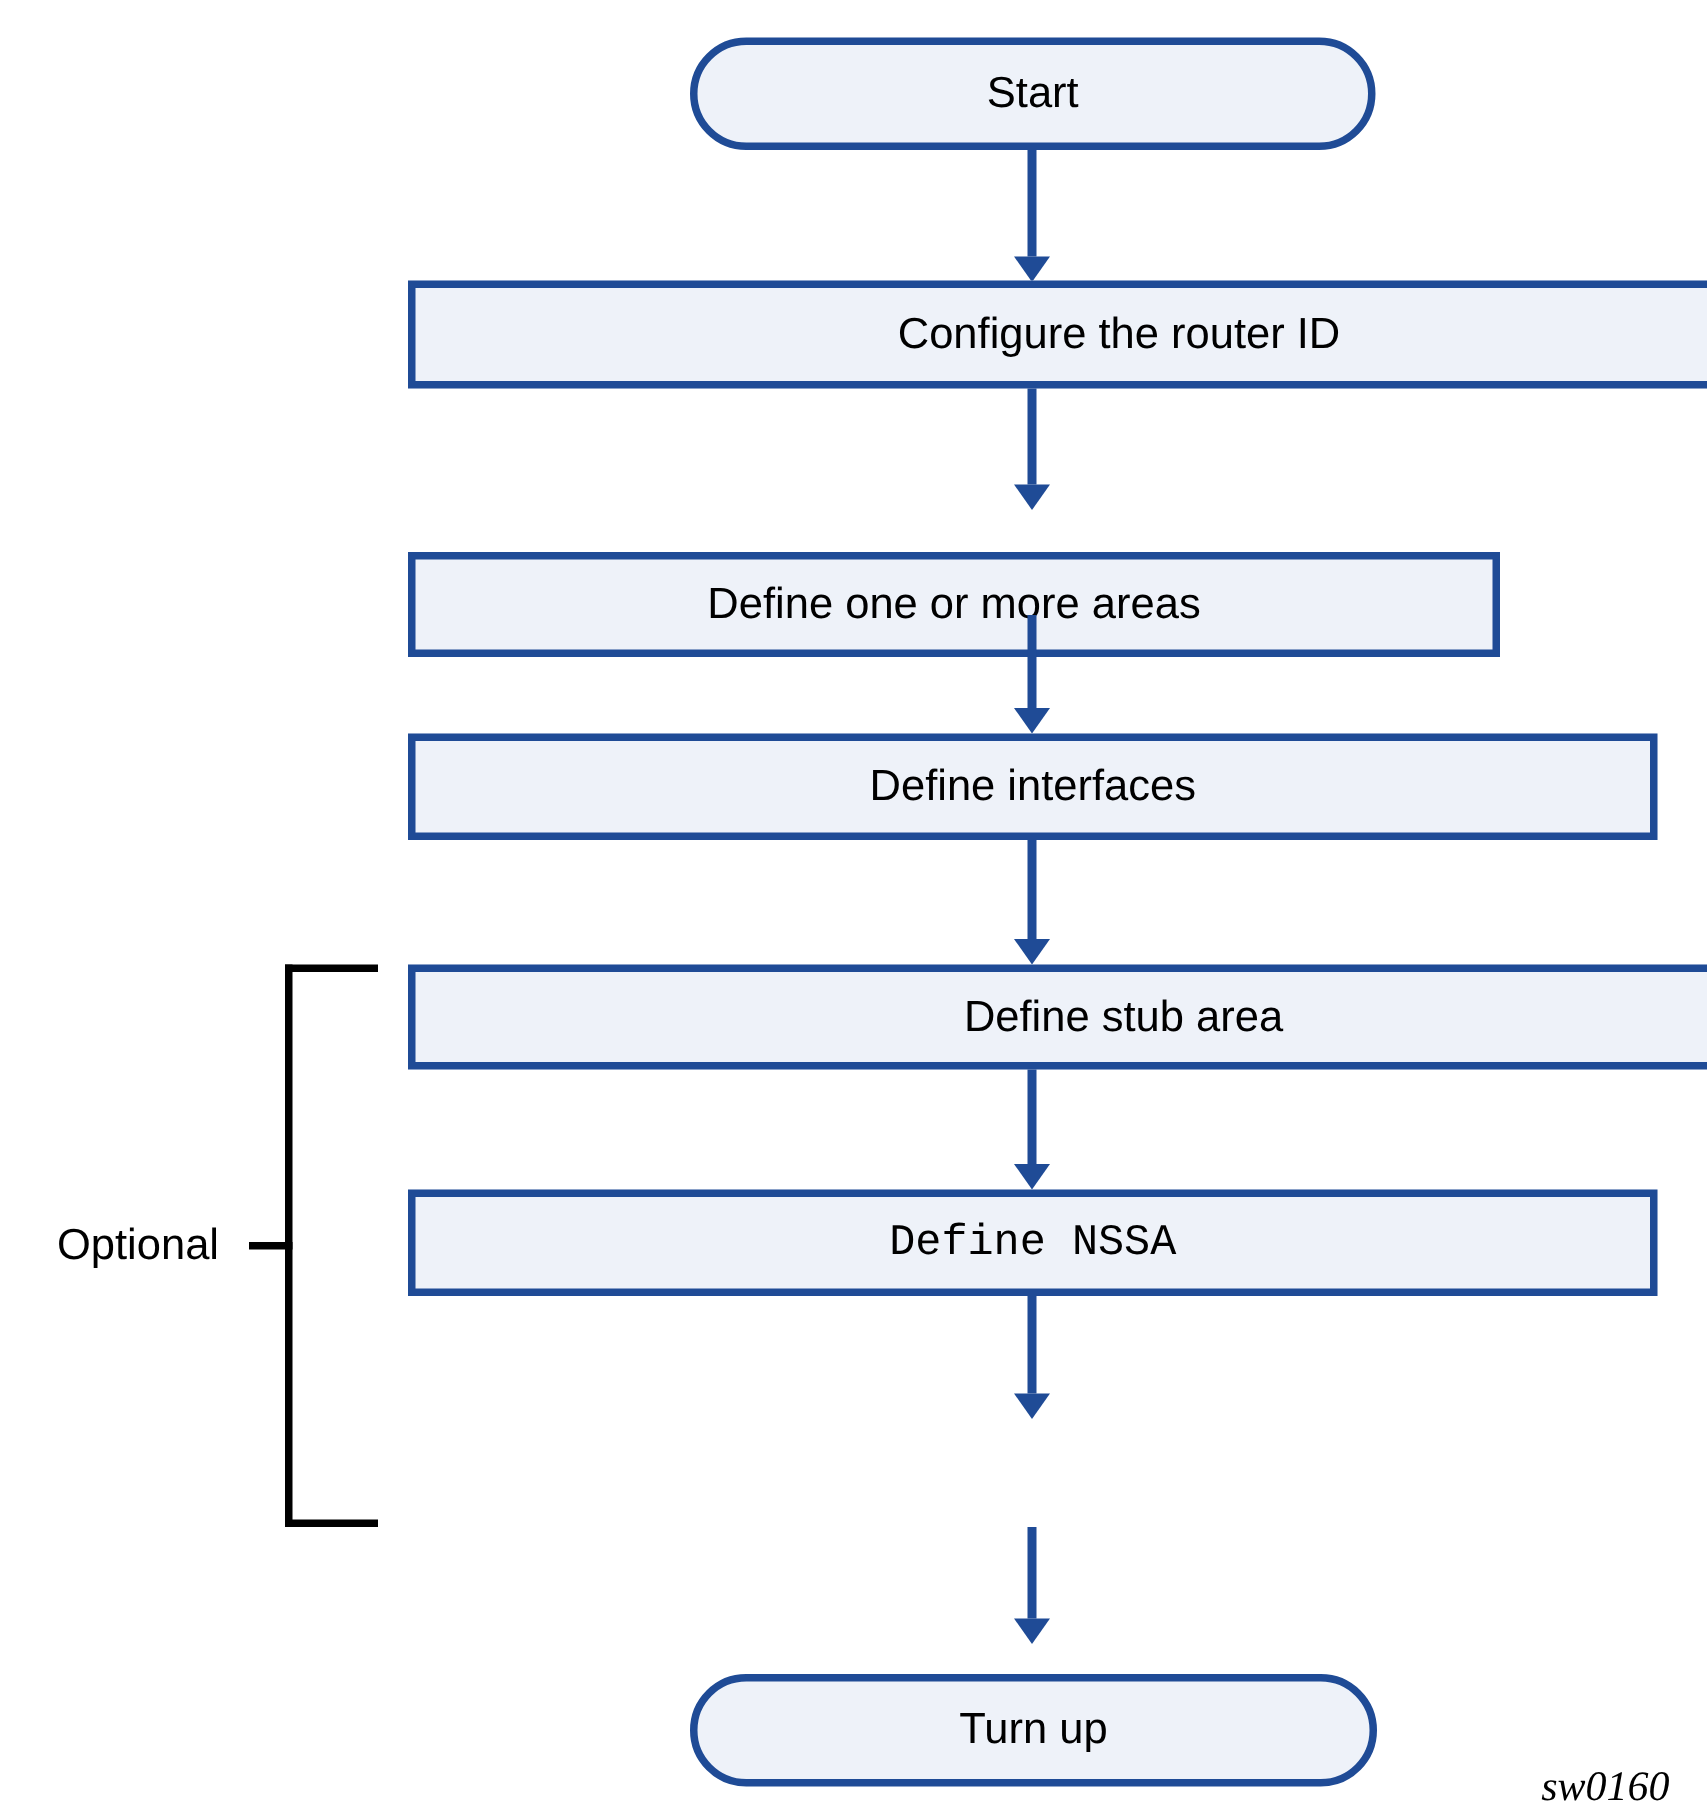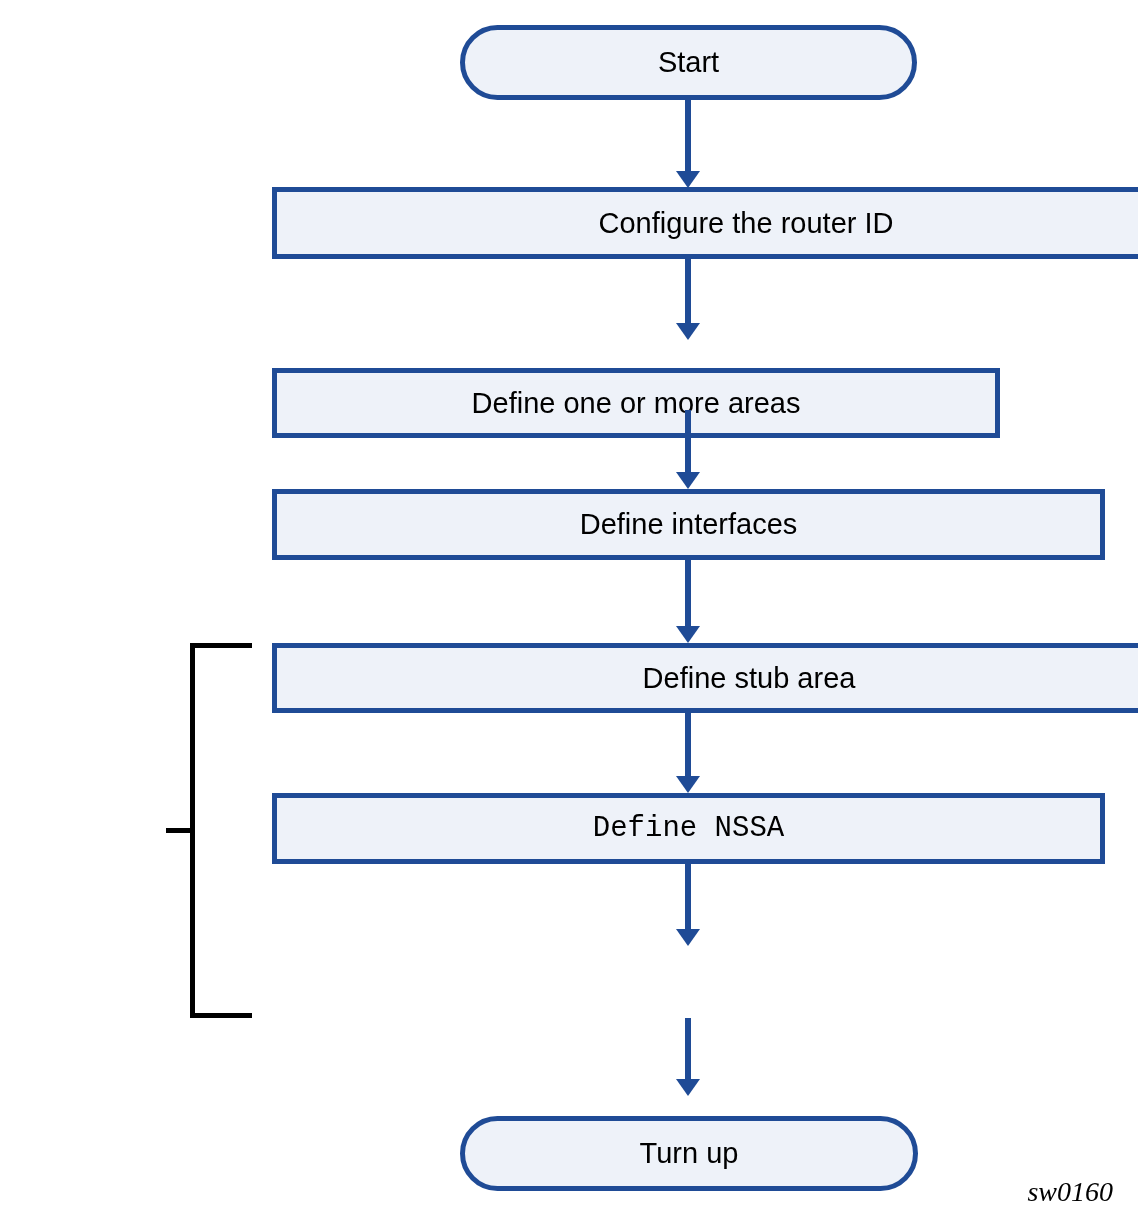--- a/index.html
+++ b/index.html
@@ -169,6 +169,7 @@
   <div class="bracket-part br-bot"></div>
   <div class="bracket-part br-tick"></div>
 
+  <div class="optional-label">Optional</div>
 
   <div class="watermark">sw0160</div>
 

